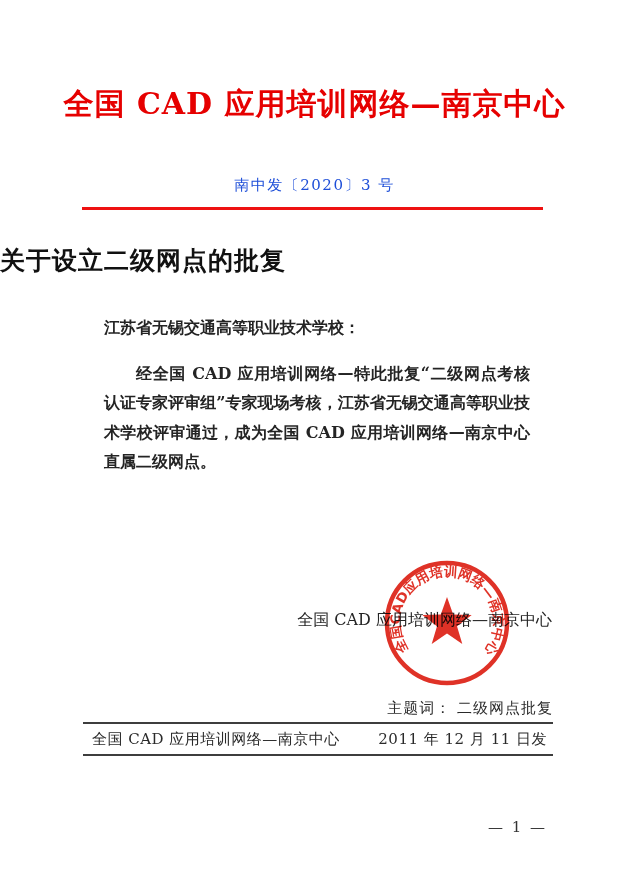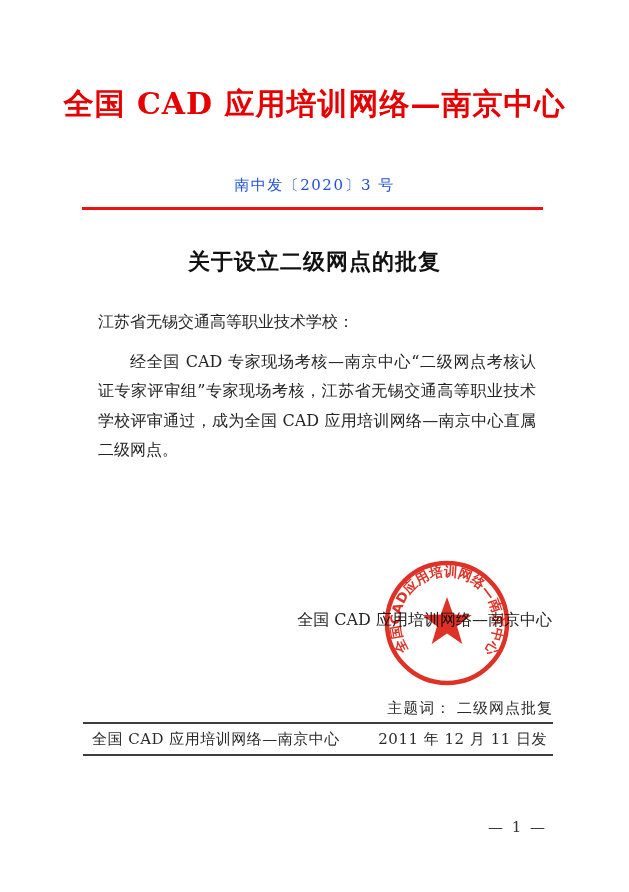--- a/index.html
+++ b/index.html
@@ -54,8 +54,7 @@
     position: absolute;
     top: 246px; left: 0;
     width: 100%;
-    text-align: center;
-    font-size: 22px;
+    font-size: 25px;
     font-weight: bold;
     line-height: 30px;
     letter-spacing: 1px;

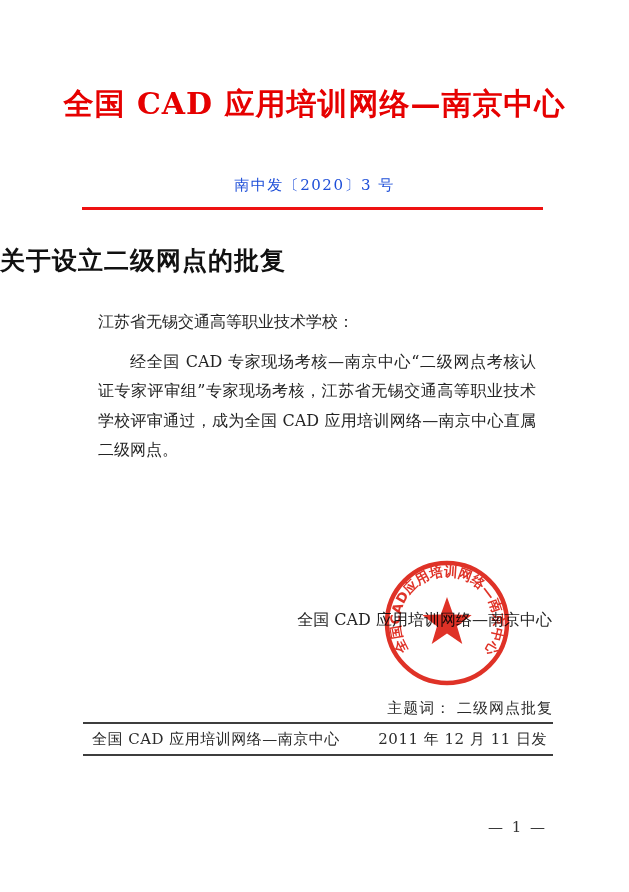--- a/index.html
+++ b/index.html
@@ -69,7 +69,7 @@
     text-align: justify;
     color: #242424;
   }
-  .body-text p { margin: 10px; }
+  .body-text p { margin: 16px; font-weight: bold; }
   .body-text p.indent { text-indent: 2em; }
   .signature {
     position: absolute;

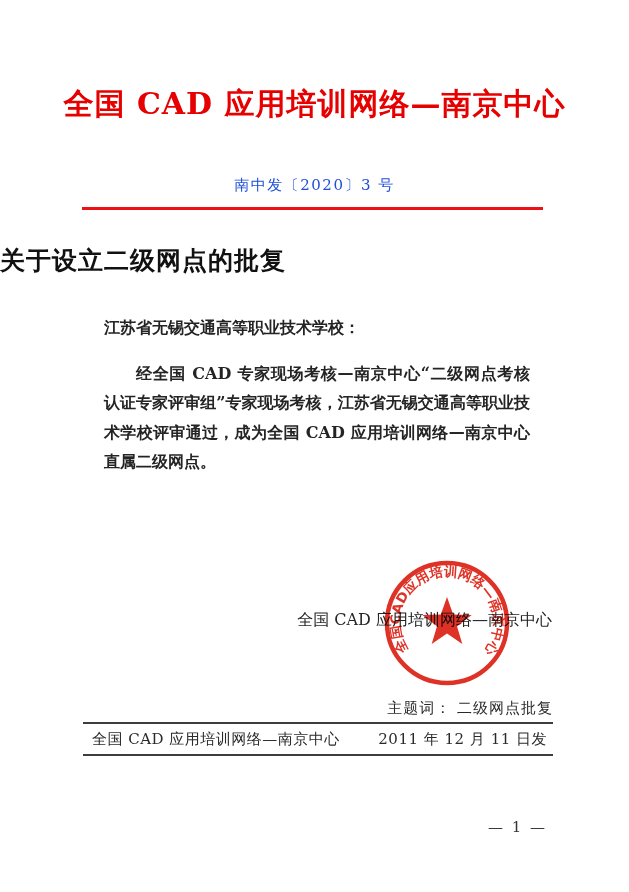--- a/index.html
+++ b/index.html
@@ -144,7 +144,7 @@
 
   <div class="body-text">
     <p class="recipient">江苏省无锡交通高等职业技术学校：</p>
-    <p class="indent">经全国 CAD 专家现场考核—南京中心“二级网点考核认证专家评审组”专家现场考核，江苏省无锡交通高等职业技术学校评审通过，成为全国 CAD 应用培训网络—南京中心直属二级网点。</p>
+    <p class="indent">经全国 CAD 应用培训网络—特此批复“二级网点考核认证专家评审组”专家现场考核，江苏省无锡交通高等职业技术学校评审通过，成为全国 CAD 应用培训网络—南京中心直属二级网点。</p>
   </div>
 
   <div class="signature">

